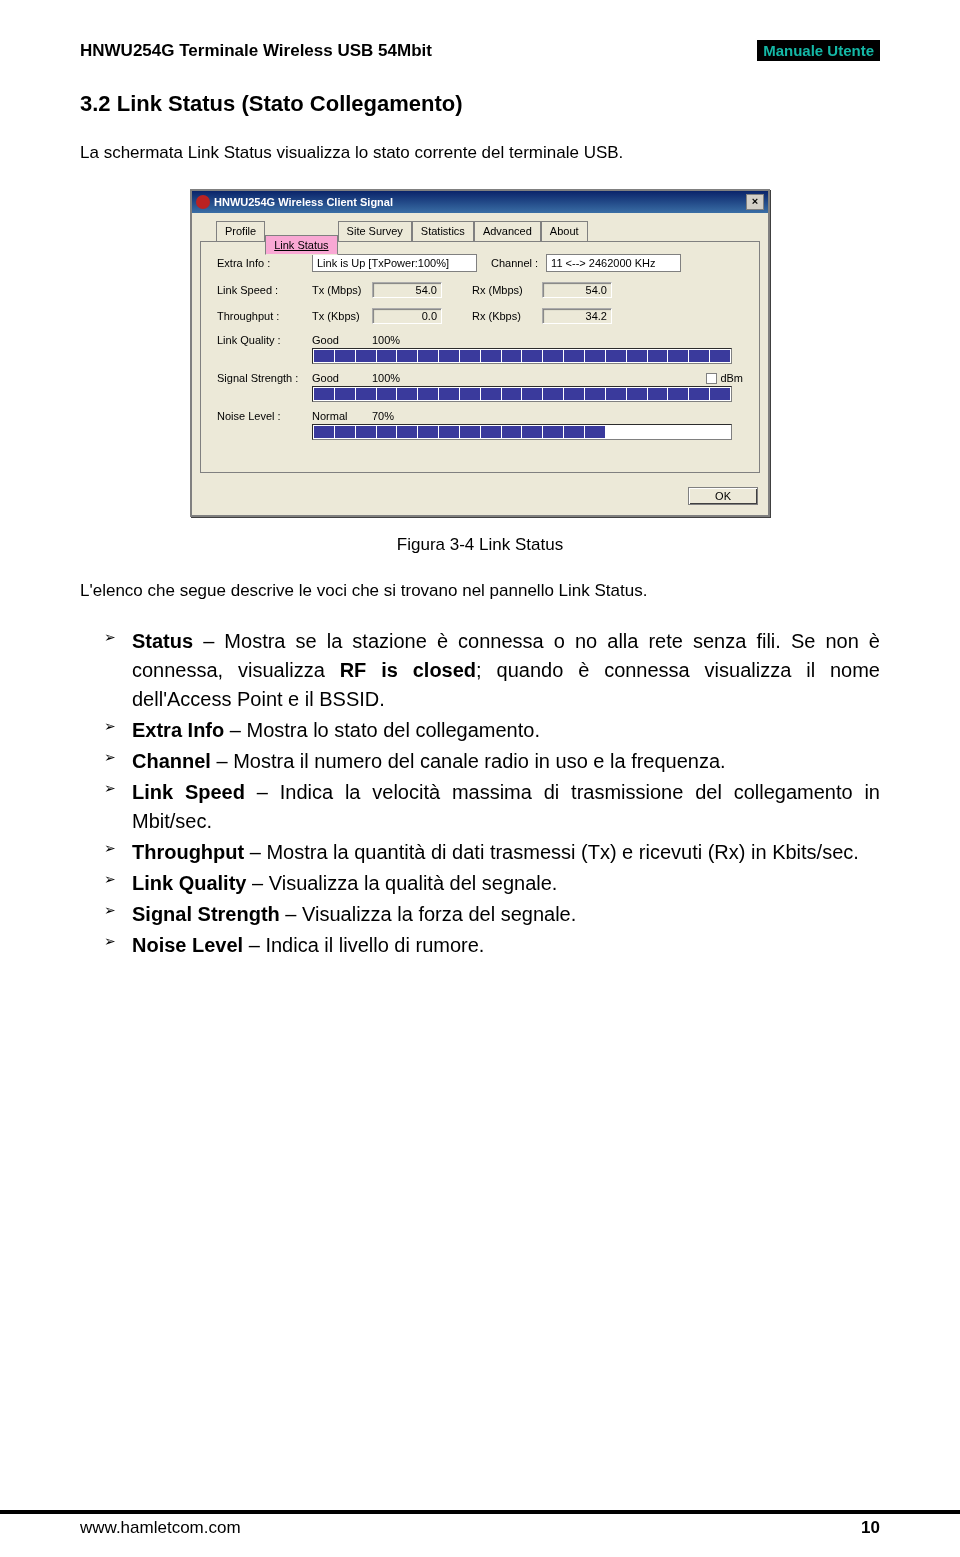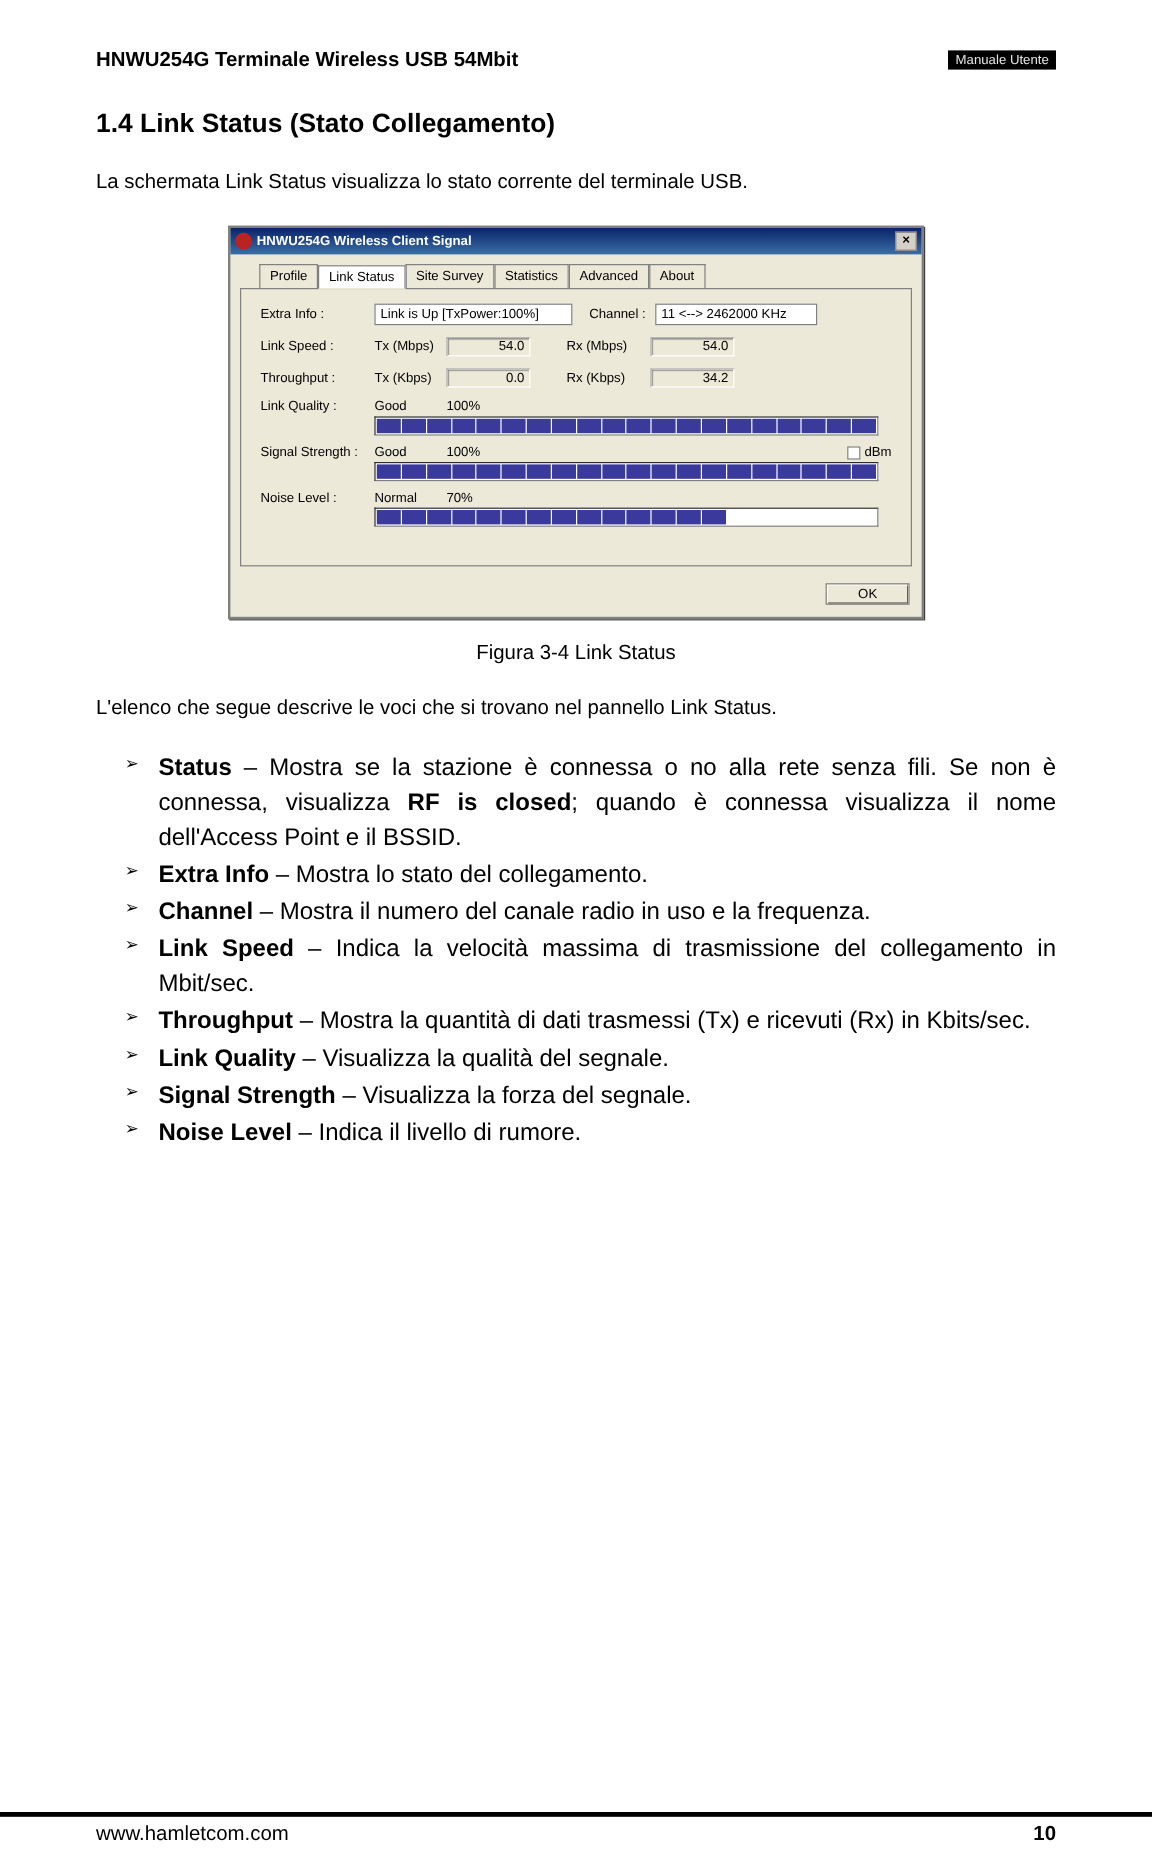--- a/index.html
+++ b/index.html
@@ -7,7 +7,7 @@
   .page { padding: 40px 80px 30px 80px; min-height: 1480px; position: relative; }
   .header-row { display: flex; justify-content: space-between; align-items: center; margin-bottom: 30px; }
   .header-left { font-weight: bold; font-size: 17px; }
-  .header-right { background: #000; color: #e5e5e5; font-weight: normal; font-size: 11px; padding: 2px 6px; }
+  .header-right { background: #000; color: #14b8a6; font-weight: bold; font-size: 15px; padding: 2px 6px; }
   .section-title { font-weight: bold; font-size: 22px; margin-bottom: 25px; }
   .body-text { font-size: 17px; line-height: 1.3; margin-bottom: 25px; }
   .figure { display: flex; justify-content: center; margin-bottom: 18px; }

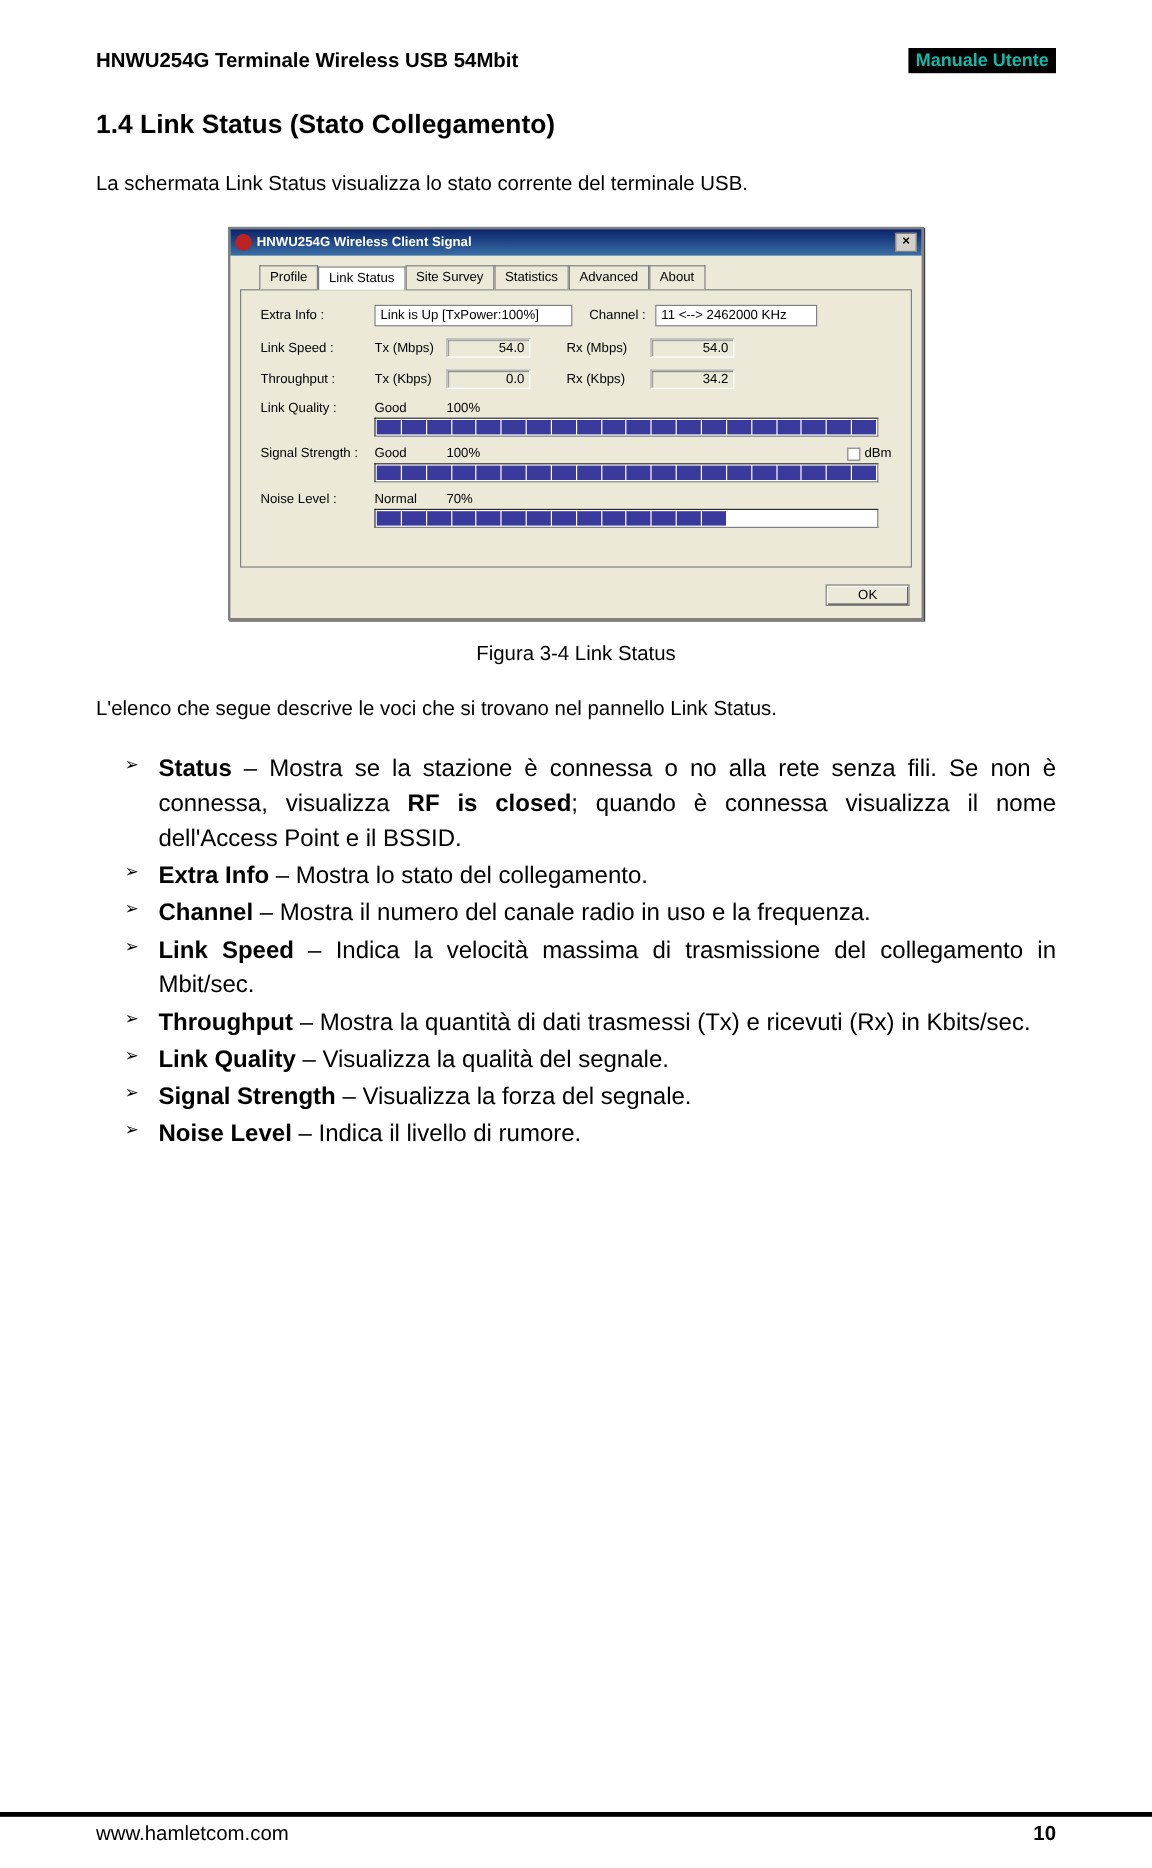--- a/index.html
+++ b/index.html
@@ -56,7 +56,7 @@
     <div class="header-right">Manuale Utente</div>
   </div>
 
-  <div class="section-title">1.4    Link Status (Stato Collegamento)</div>
+  <div class="section-title">3.2    Link Status (Stato Collegamento)</div>
 
   <div class="body-text">La schermata Link Status visualizza lo stato corrente del terminale USB.</div>
 

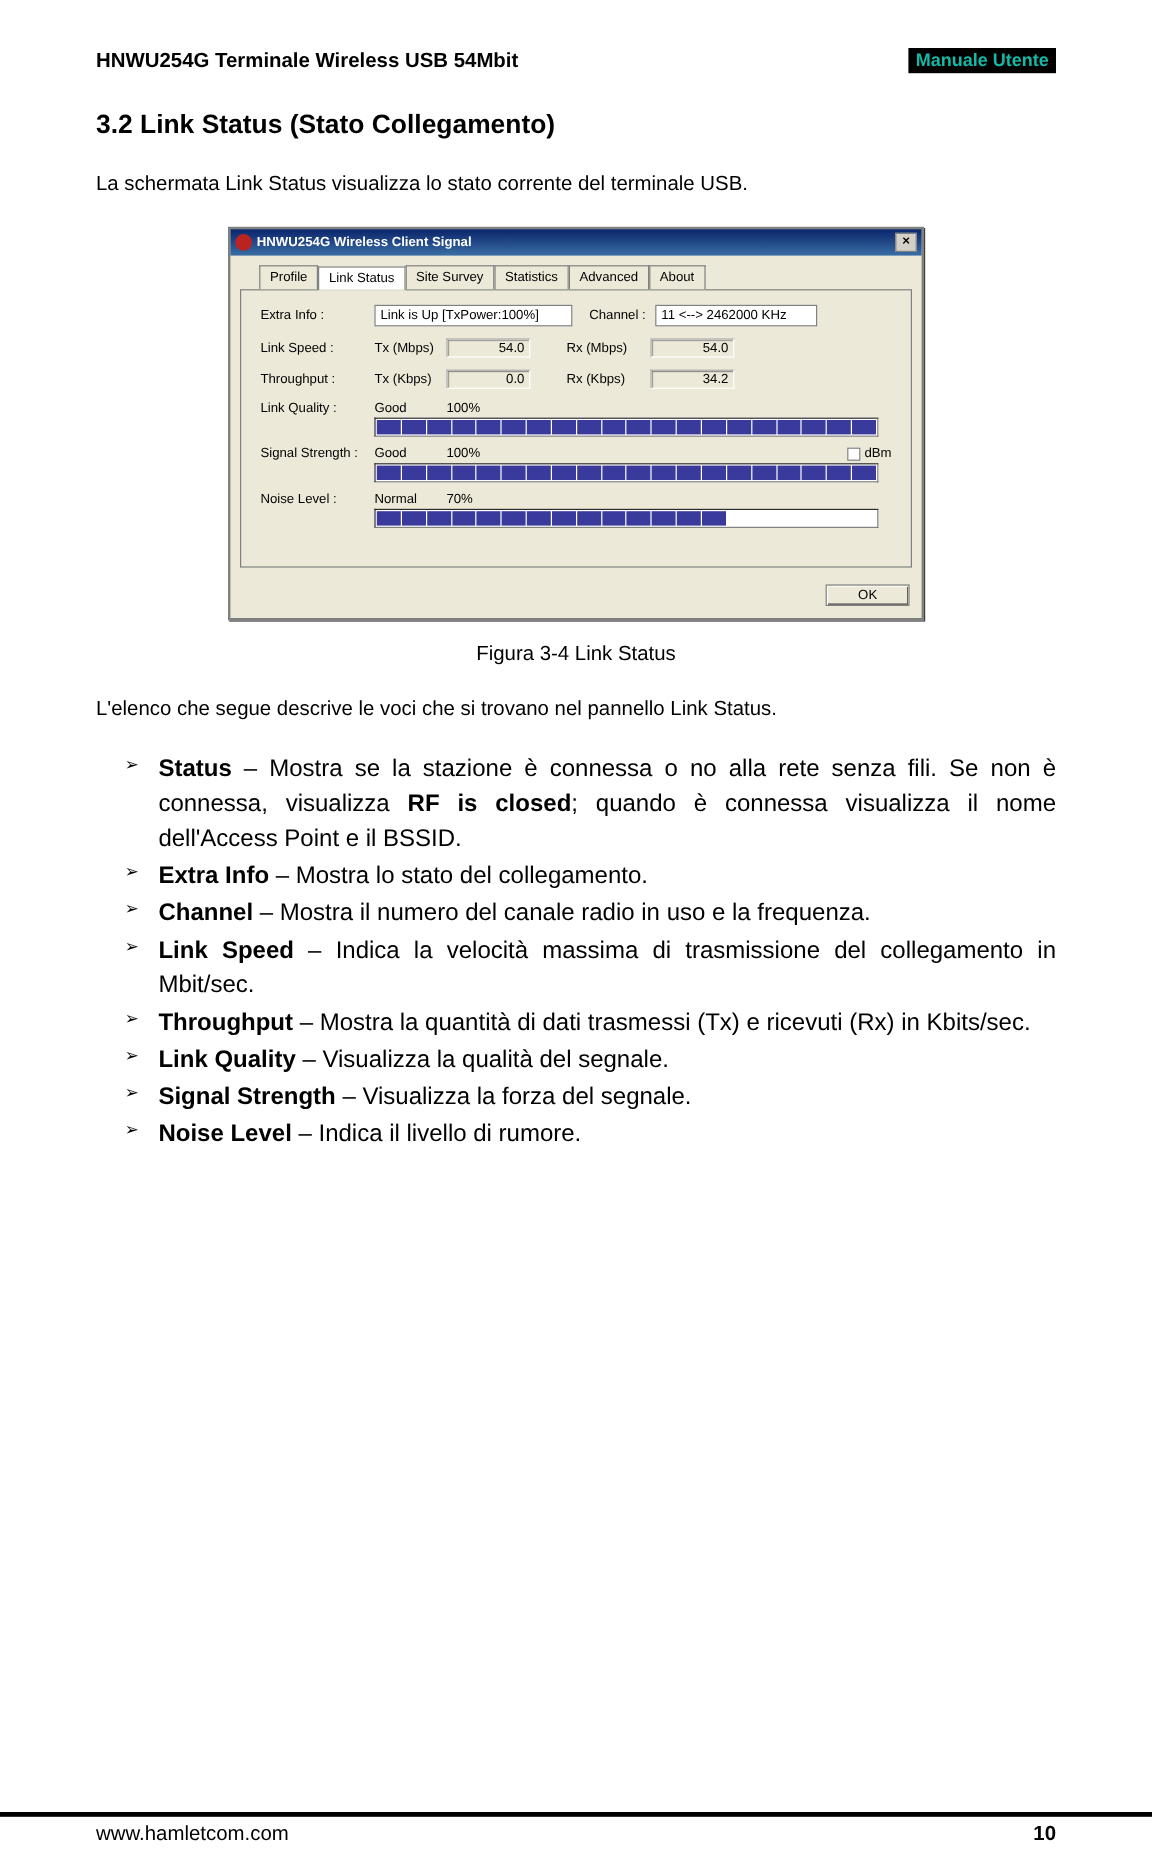--- a/index.html
+++ b/index.html
@@ -18,7 +18,7 @@
   .close-btn { width: 18px; height: 16px; background: #d4d0c8; border: 1px solid #808080; color: #000; text-align: center; font-weight: bold; line-height: 13px; font-size: 11px; }
   .tabrow { display: flex; padding: 8px 8px 0 24px; gap: 0; }
   .tab { border: 1px solid #808080; border-bottom: none; padding: 3px 8px; background: #ece9d8; font-size: 11px; position: relative; }
-  .tab.active { background: #ffffff; border-bottom: 1px solid #ece9d8; z-index: 2; top: 1px; }
+  .tab.active { background: #f9a8d4; border-bottom: 1px solid #ece9d8; z-index: 2; top: 14px; text-decoration: underline; }
   .tabcontent { border: 1px solid #808080; margin: 0 8px 8px 8px; padding: 12px 16px 24px 16px; background: #ece9d8; }
   .form-row { display: flex; align-items: center; margin-bottom: 10px; font-size: 11px; }
   .form-label { width: 95px; }

